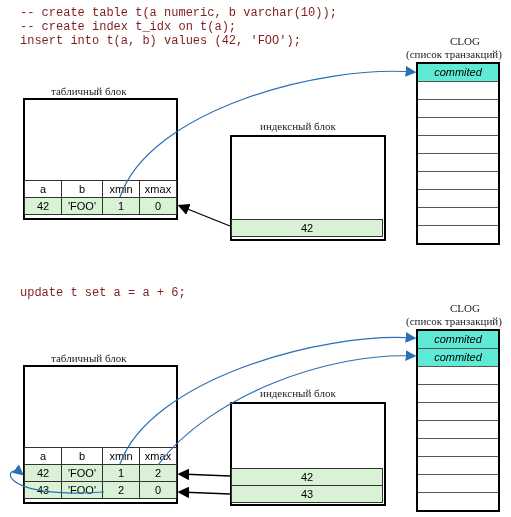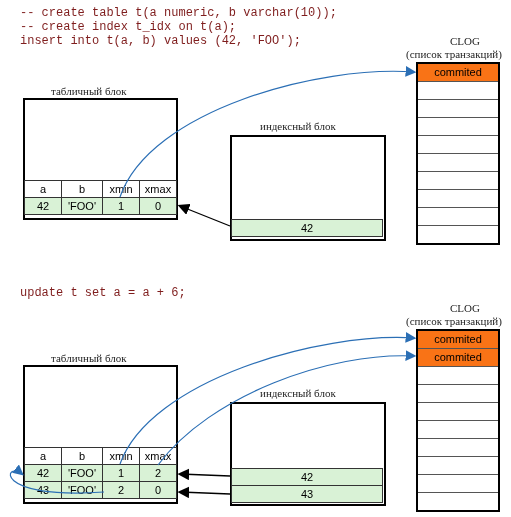--- a/index.html
+++ b/index.html
@@ -66,7 +66,8 @@
     font-size: 11px;
   }
   .clog-cell.commited {
-    background: #f97316;
+    background: #5eead4;
+    font-style: italic;
   }
   .idx-cell {
     border: 1px solid #333;

